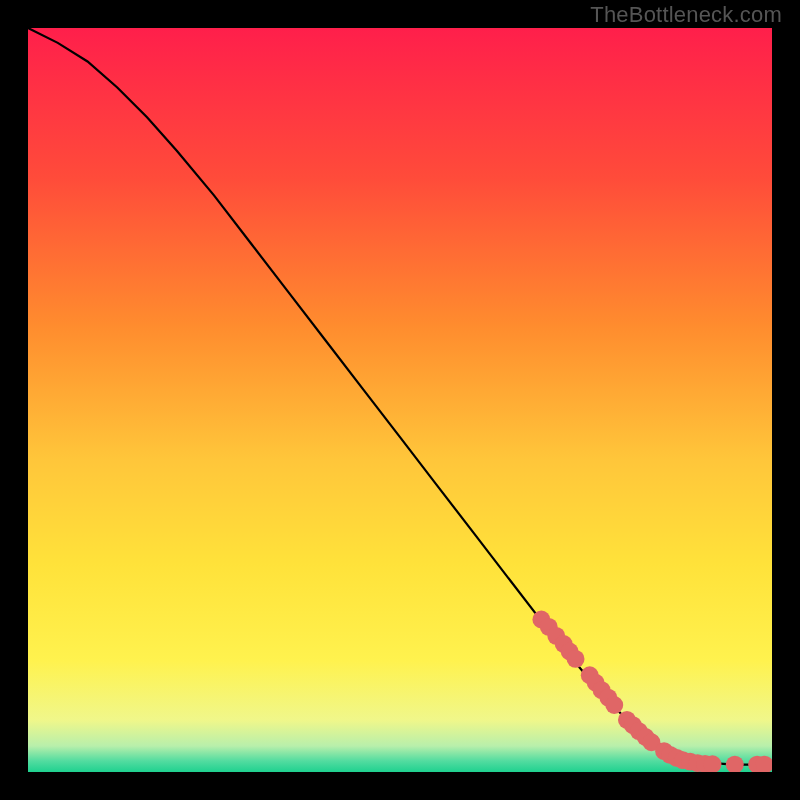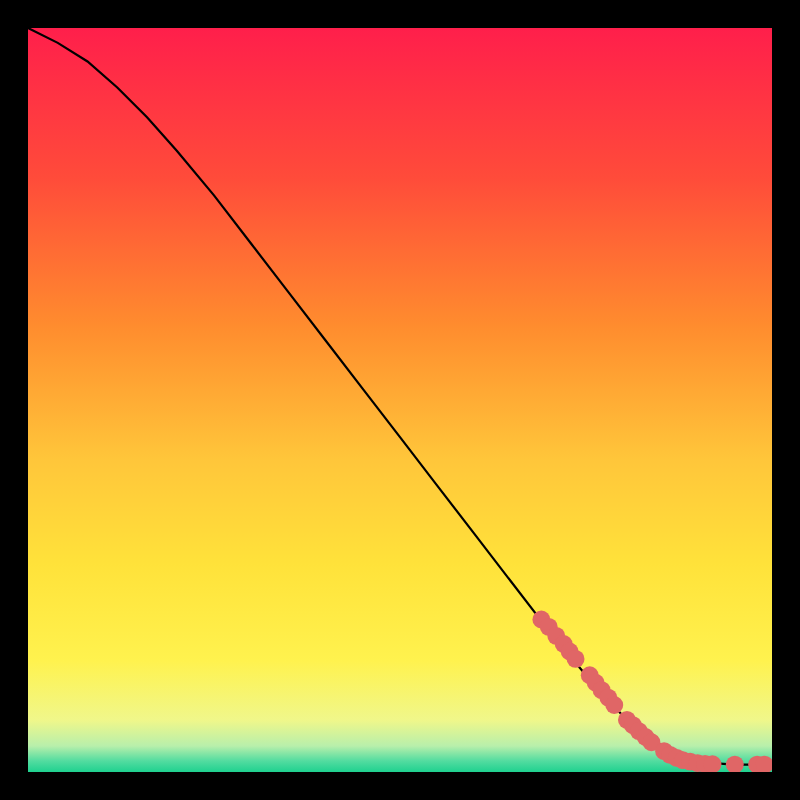--- a/index.html
+++ b/index.html
@@ -43,6 +43,7 @@
 <body>
 
 <div class="frame">
+  <div class="watermark">TheBottleneck.com</div>
 
   <div class="plot">
     <svg id="chart-svg" viewBox="0 0 744 744">

